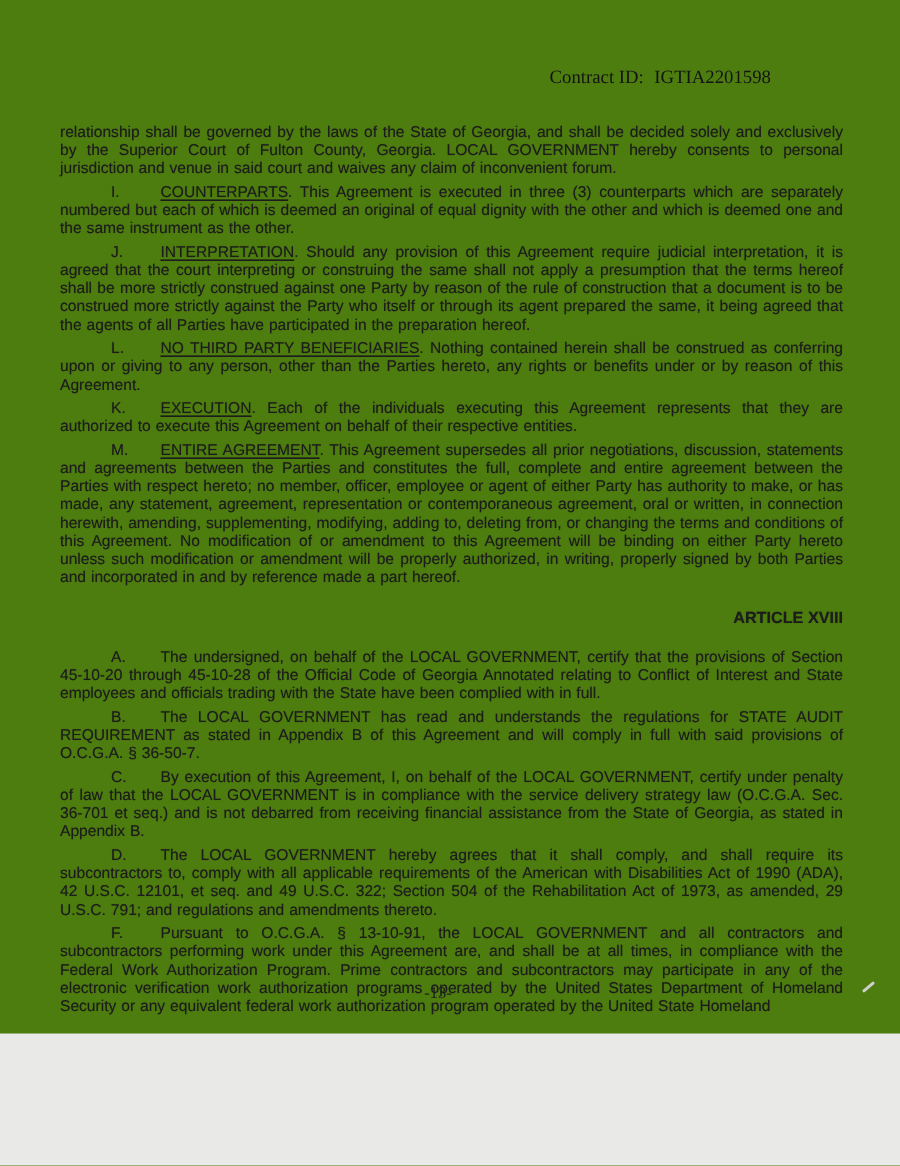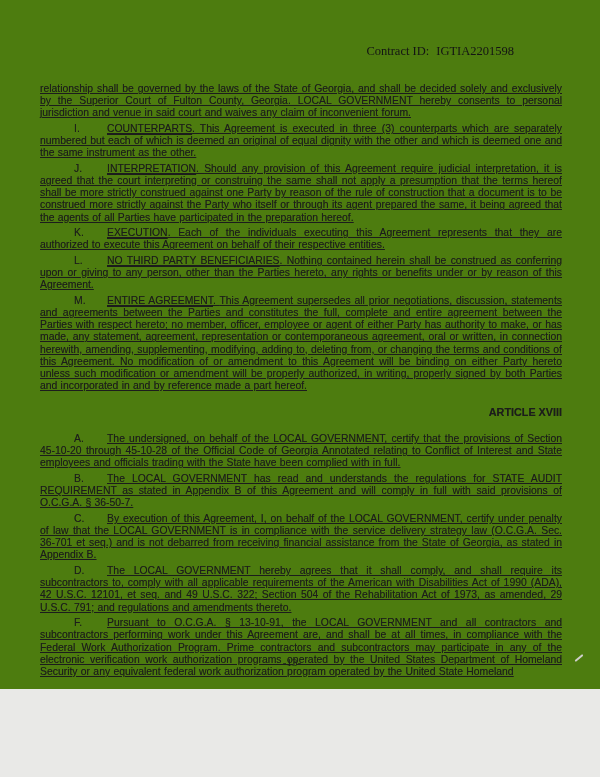--- a/index.html
+++ b/index.html
@@ -38,7 +38,6 @@
     color: #1c1c1c;
     text-shadow: 0 0 0.5px rgba(20,20,20,0.45);
     word-spacing: 0.4px;
-    text-decoration: underline;
   }
   .lettered { text-indent: 34px; }
   .letter {

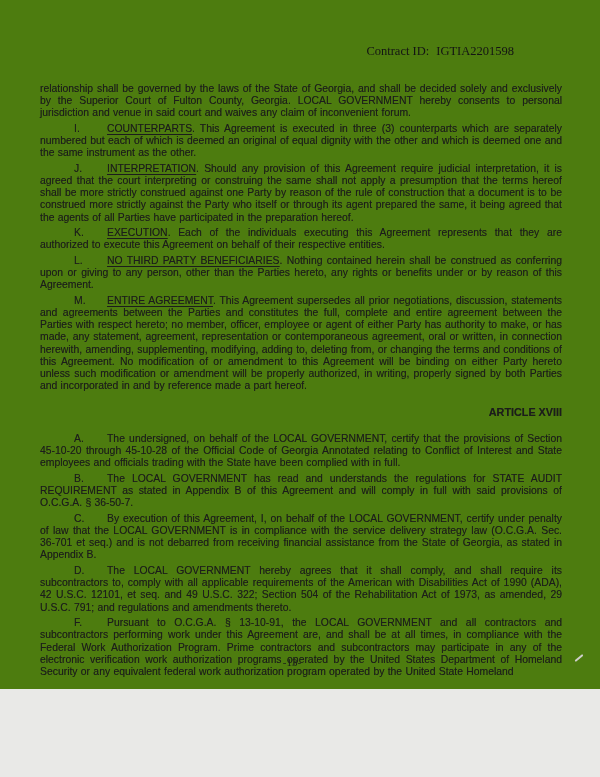--- a/index.html
+++ b/index.html
@@ -91,9 +91,9 @@
 
     <p class="para lettered"><span class="letter">J.</span><span class="sec-heading">INTERPRETATION</span><span>. </span><span>Should any provision of this Agreement require judicial interpretation, it is agreed that the court interpreting or construing the same shall not apply a presumption that the terms hereof shall be more strictly construed against one Party by reason of the rule of construction that a document is to be construed more strictly against the Party who itself or through its agent prepared the same, it being agreed that the agents of all Parties have participated in the preparation hereof.</span></p>
 
+    <p class="para lettered"><span class="letter">L.</span><span class="sec-heading">NO THIRD PARTY BENEFICIARIES</span><span>. </span><span>Nothing contained herein shall be construed as conferring upon or giving to any person, other than the Parties hereto, any rights or benefits under or by reason of this Agreement.</span></p>
+
     <p class="para lettered"><span class="letter">K.</span><span class="sec-heading">EXECUTION</span><span>. </span><span>Each of the individuals executing this Agreement represents that they are authorized to execute this Agreement on behalf of their respective entities.</span></p>
-
-    <p class="para lettered"><span class="letter">L.</span><span class="sec-heading">NO THIRD PARTY BENEFICIARIES</span><span>. </span><span>Nothing contained herein shall be construed as conferring upon or giving to any person, other than the Parties hereto, any rights or benefits under or by reason of this Agreement.</span></p>
 
     <p class="para lettered"><span class="letter">M.</span><span class="sec-heading">ENTIRE AGREEMENT</span><span>. </span><span>This Agreement supersedes all prior negotiations, discussion, statements and agreements between the Parties and constitutes the full, complete and entire agreement between the Parties with respect hereto; no member, officer, employee or agent of either Party has authority to make, or has made, any statement, agreement, representation or contemporaneous agreement, oral or written, in connection herewith, amending, supplementing, modifying, adding to, deleting from, or changing the terms and conditions of this Agreement. No modification of or amendment to this Agreement will be binding on either Party hereto unless such modification or amendment will be properly authorized, in writing, properly signed by both Parties and incorporated in and by reference made a part hereof.</span></p>
 

